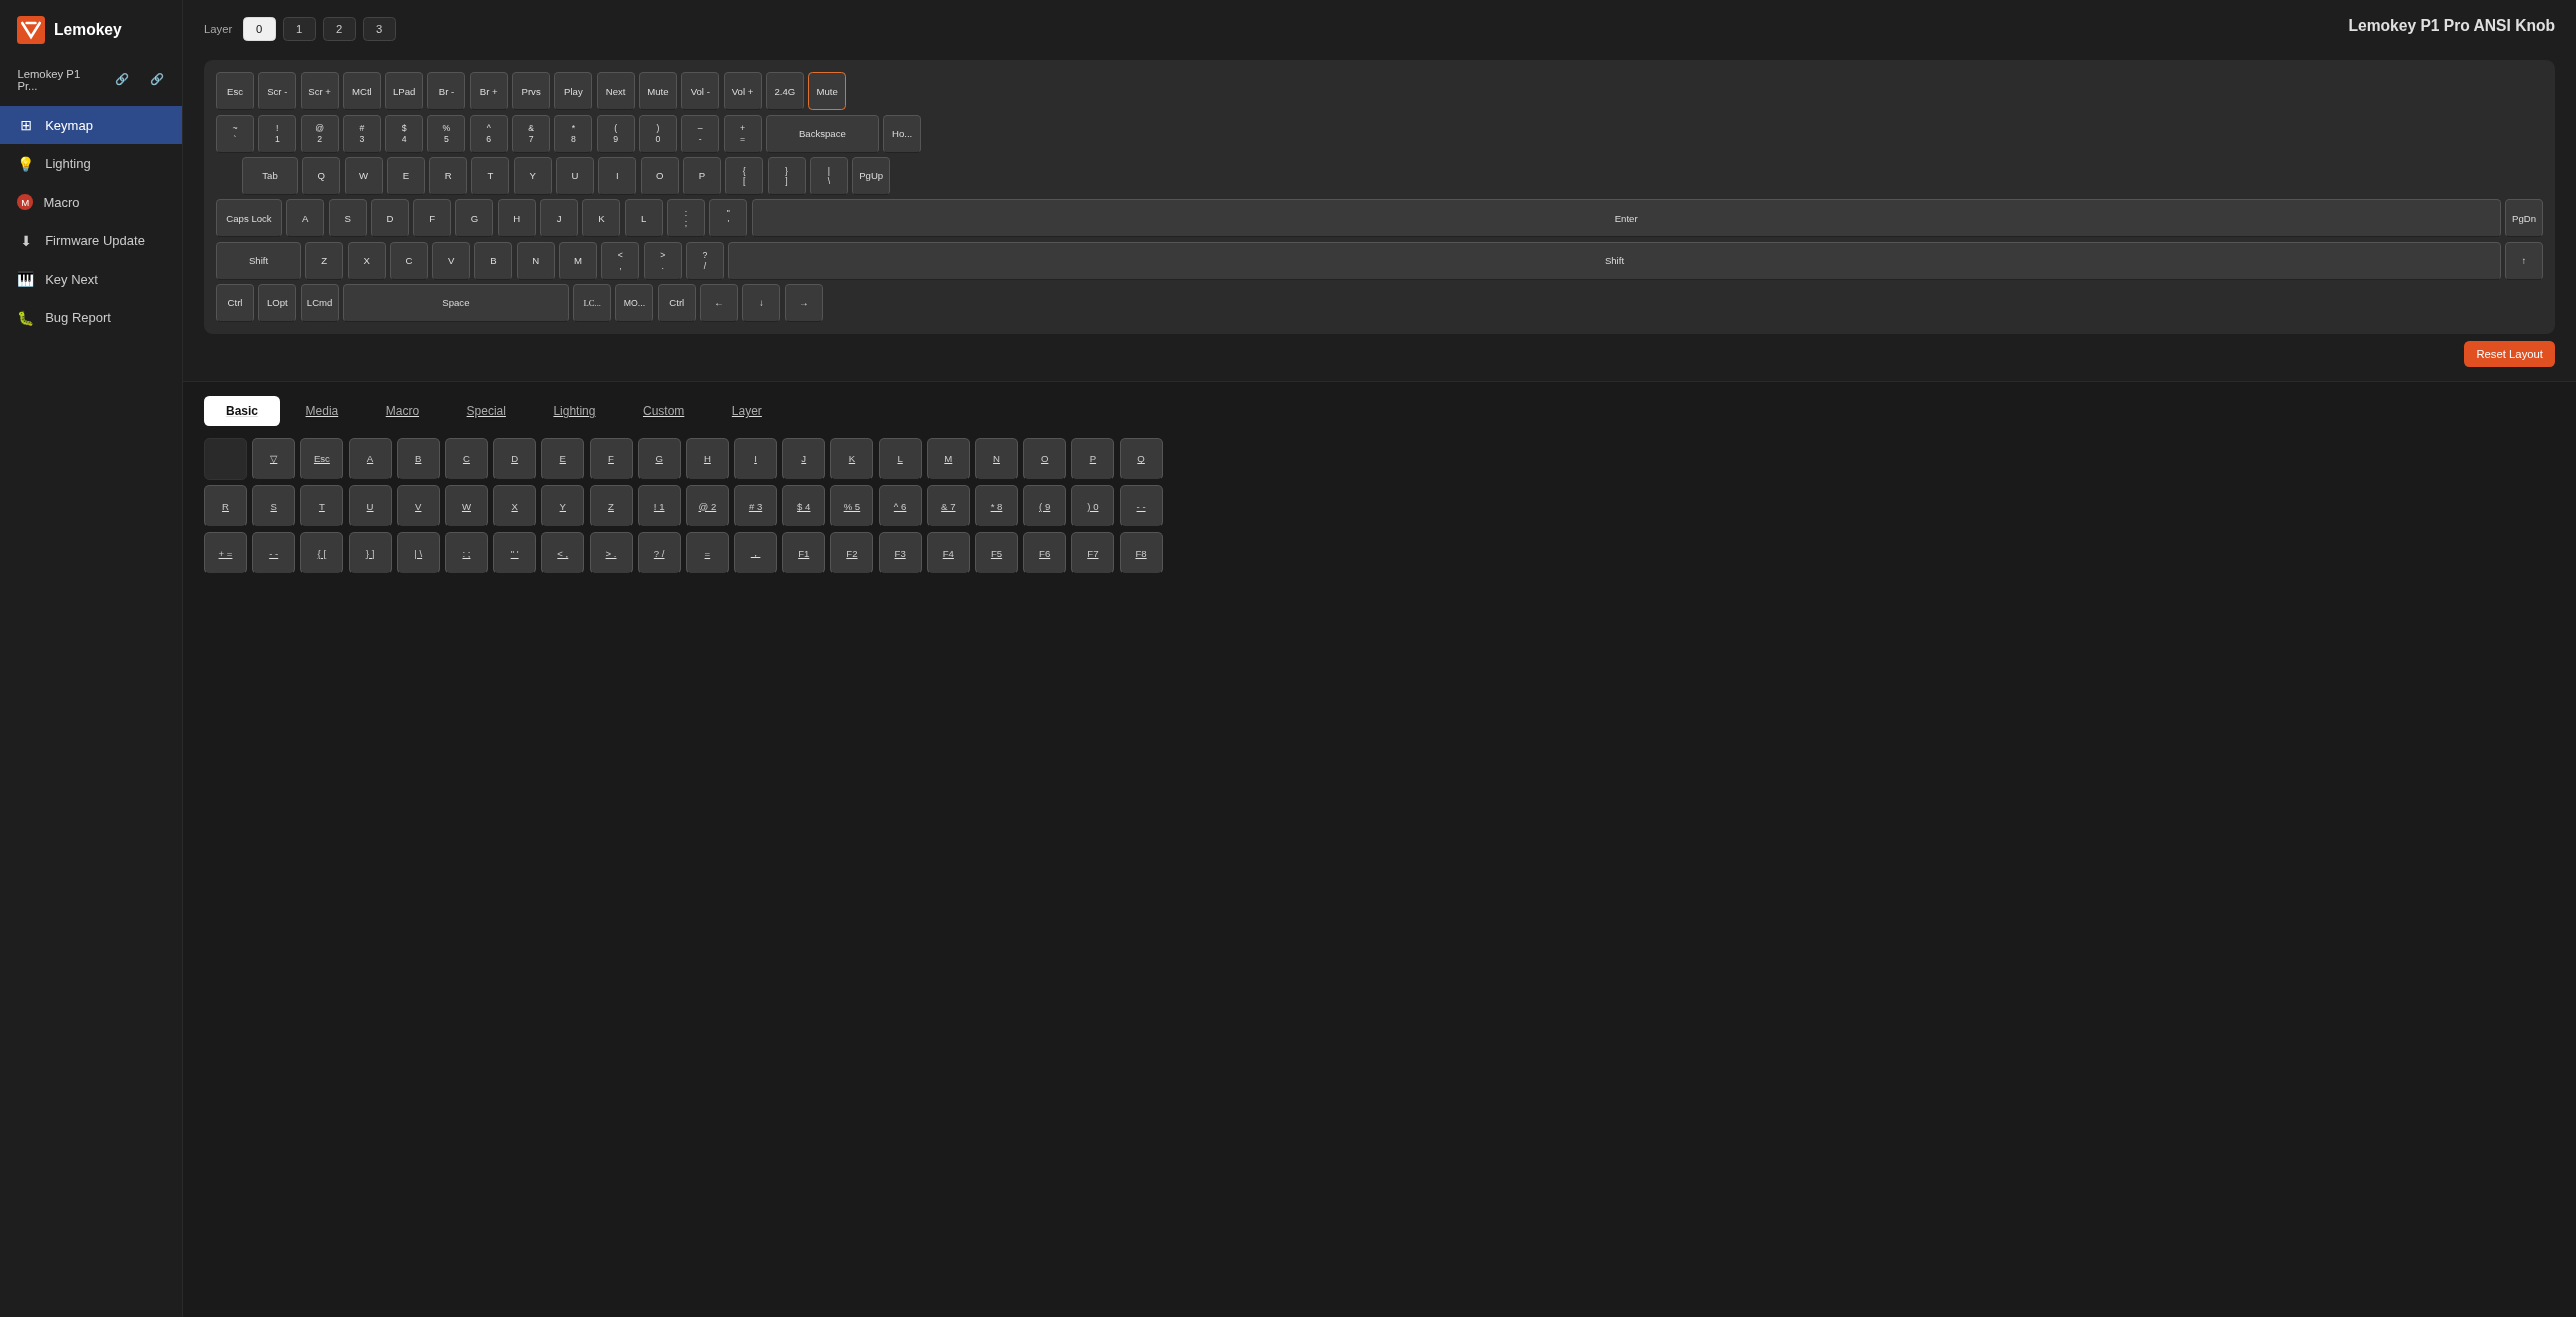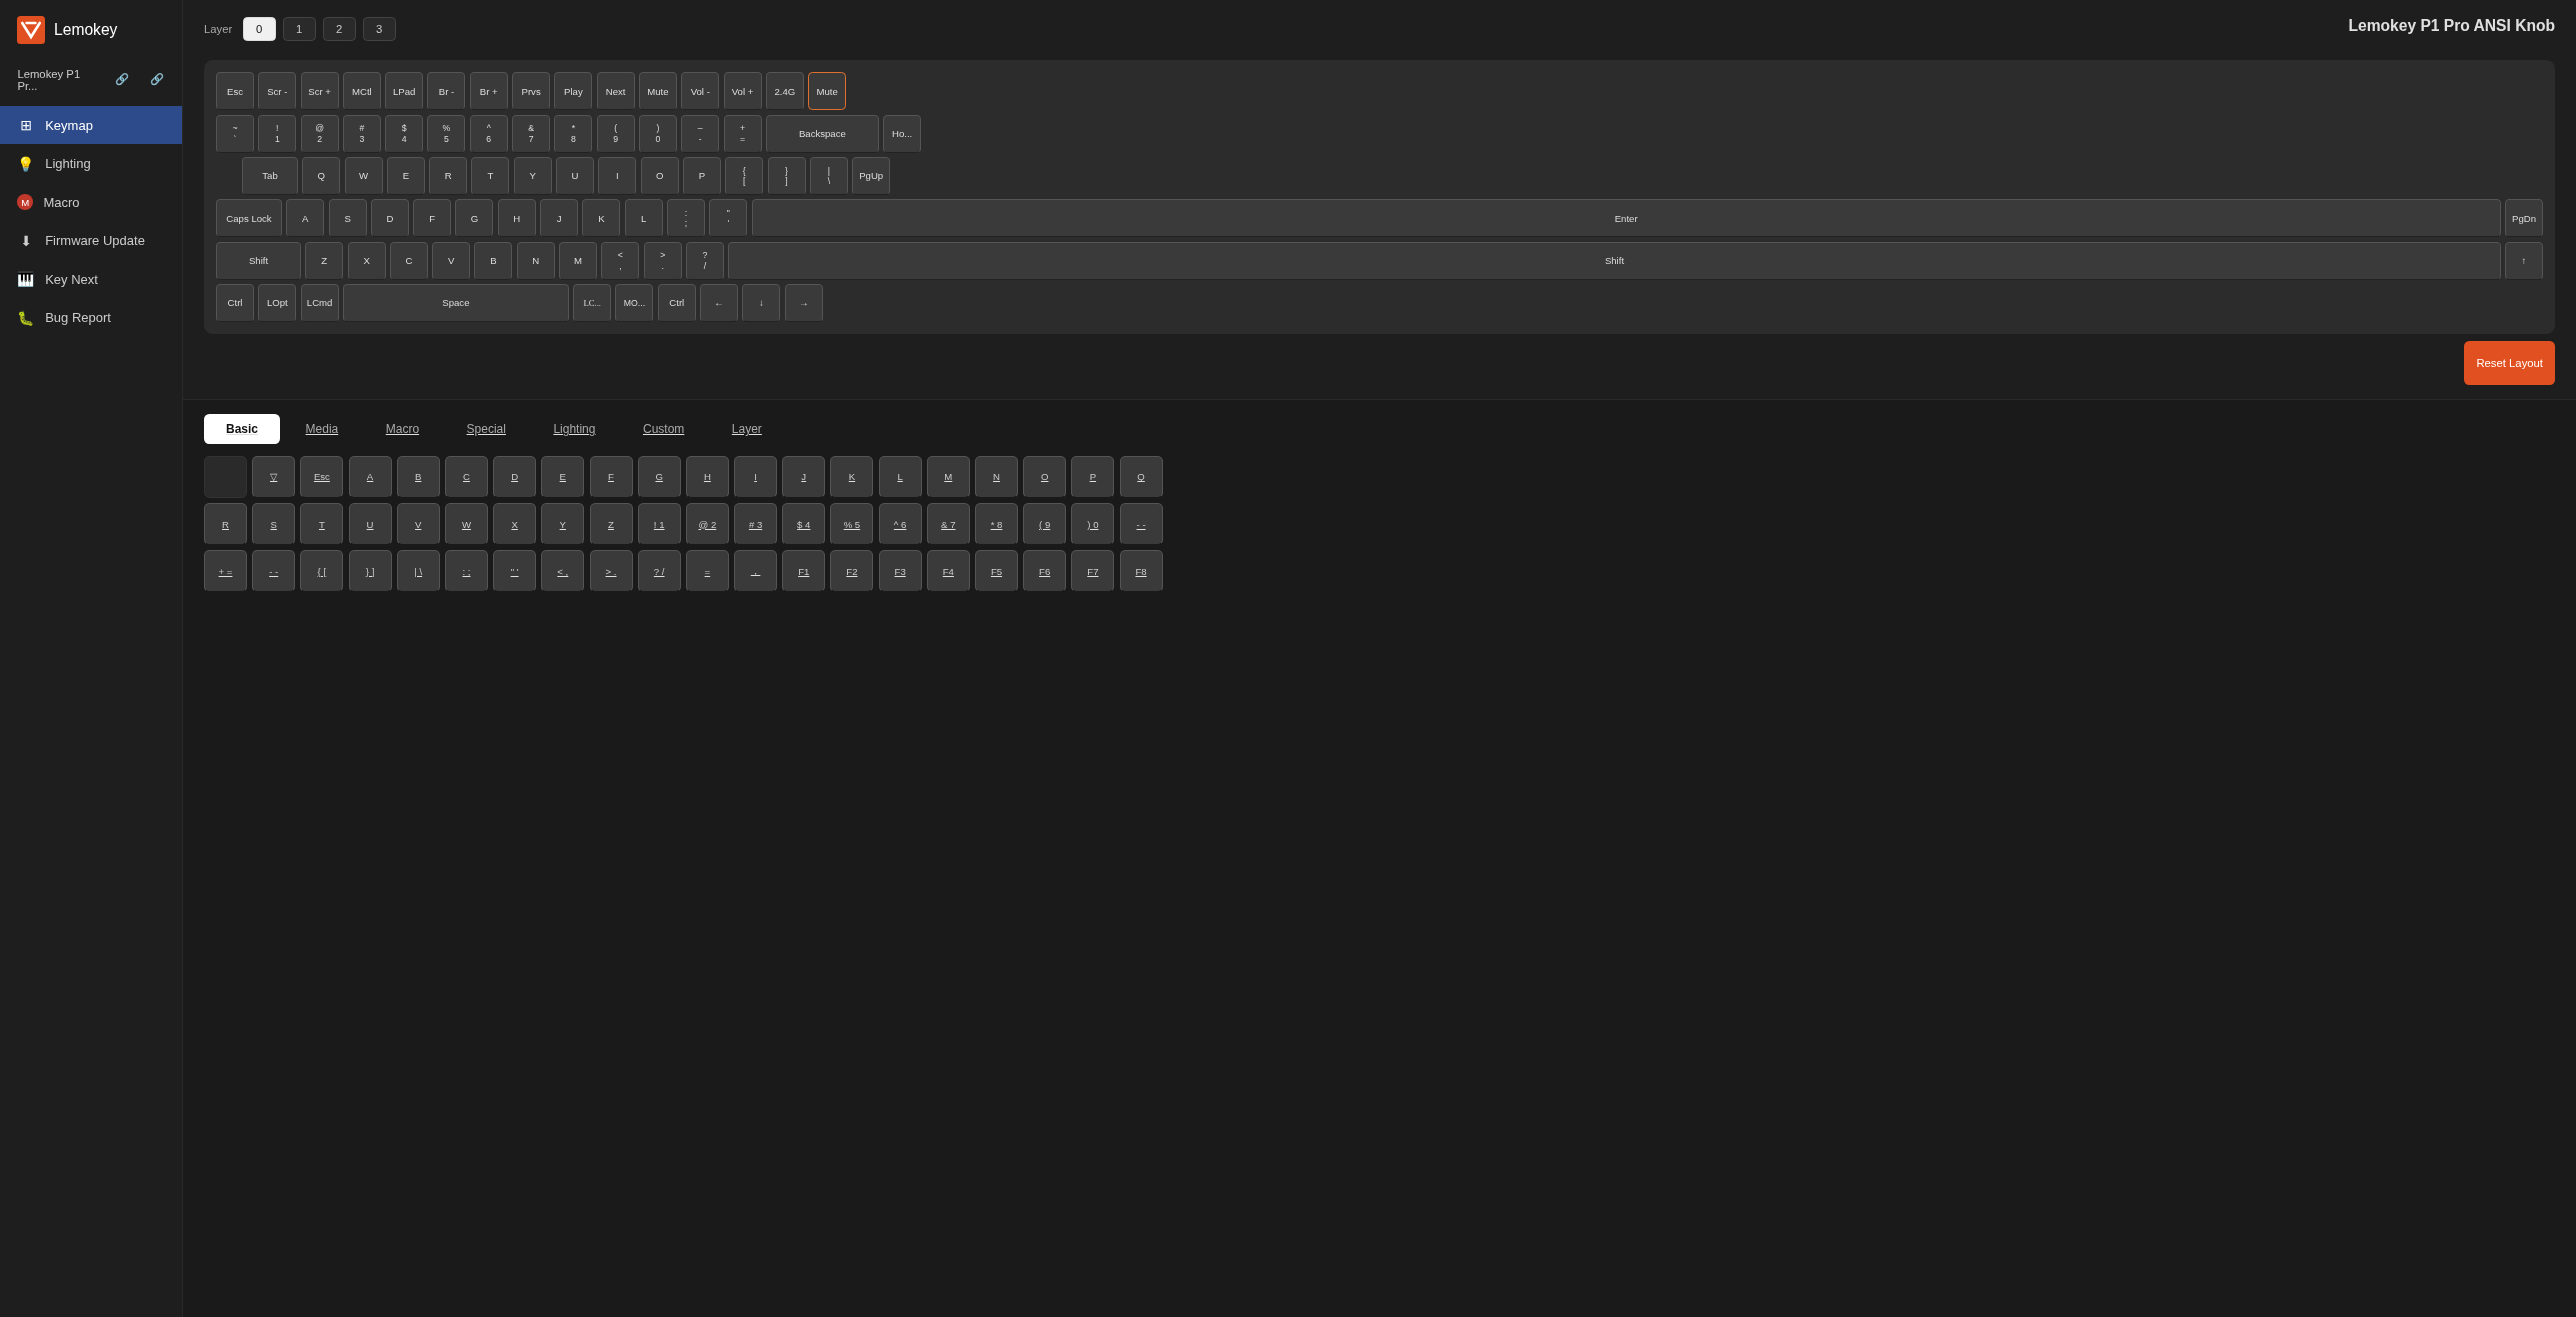--- a/index.html
+++ b/index.html
@@ -28,7 +28,7 @@
       gap: 8.7px;
       padding: 15.6px 17.4px;
       font-size: 15.6px;
-      font-weight: 400;
+      font-weight: 700;
       color: #fff;
     }
     .logo-icon {

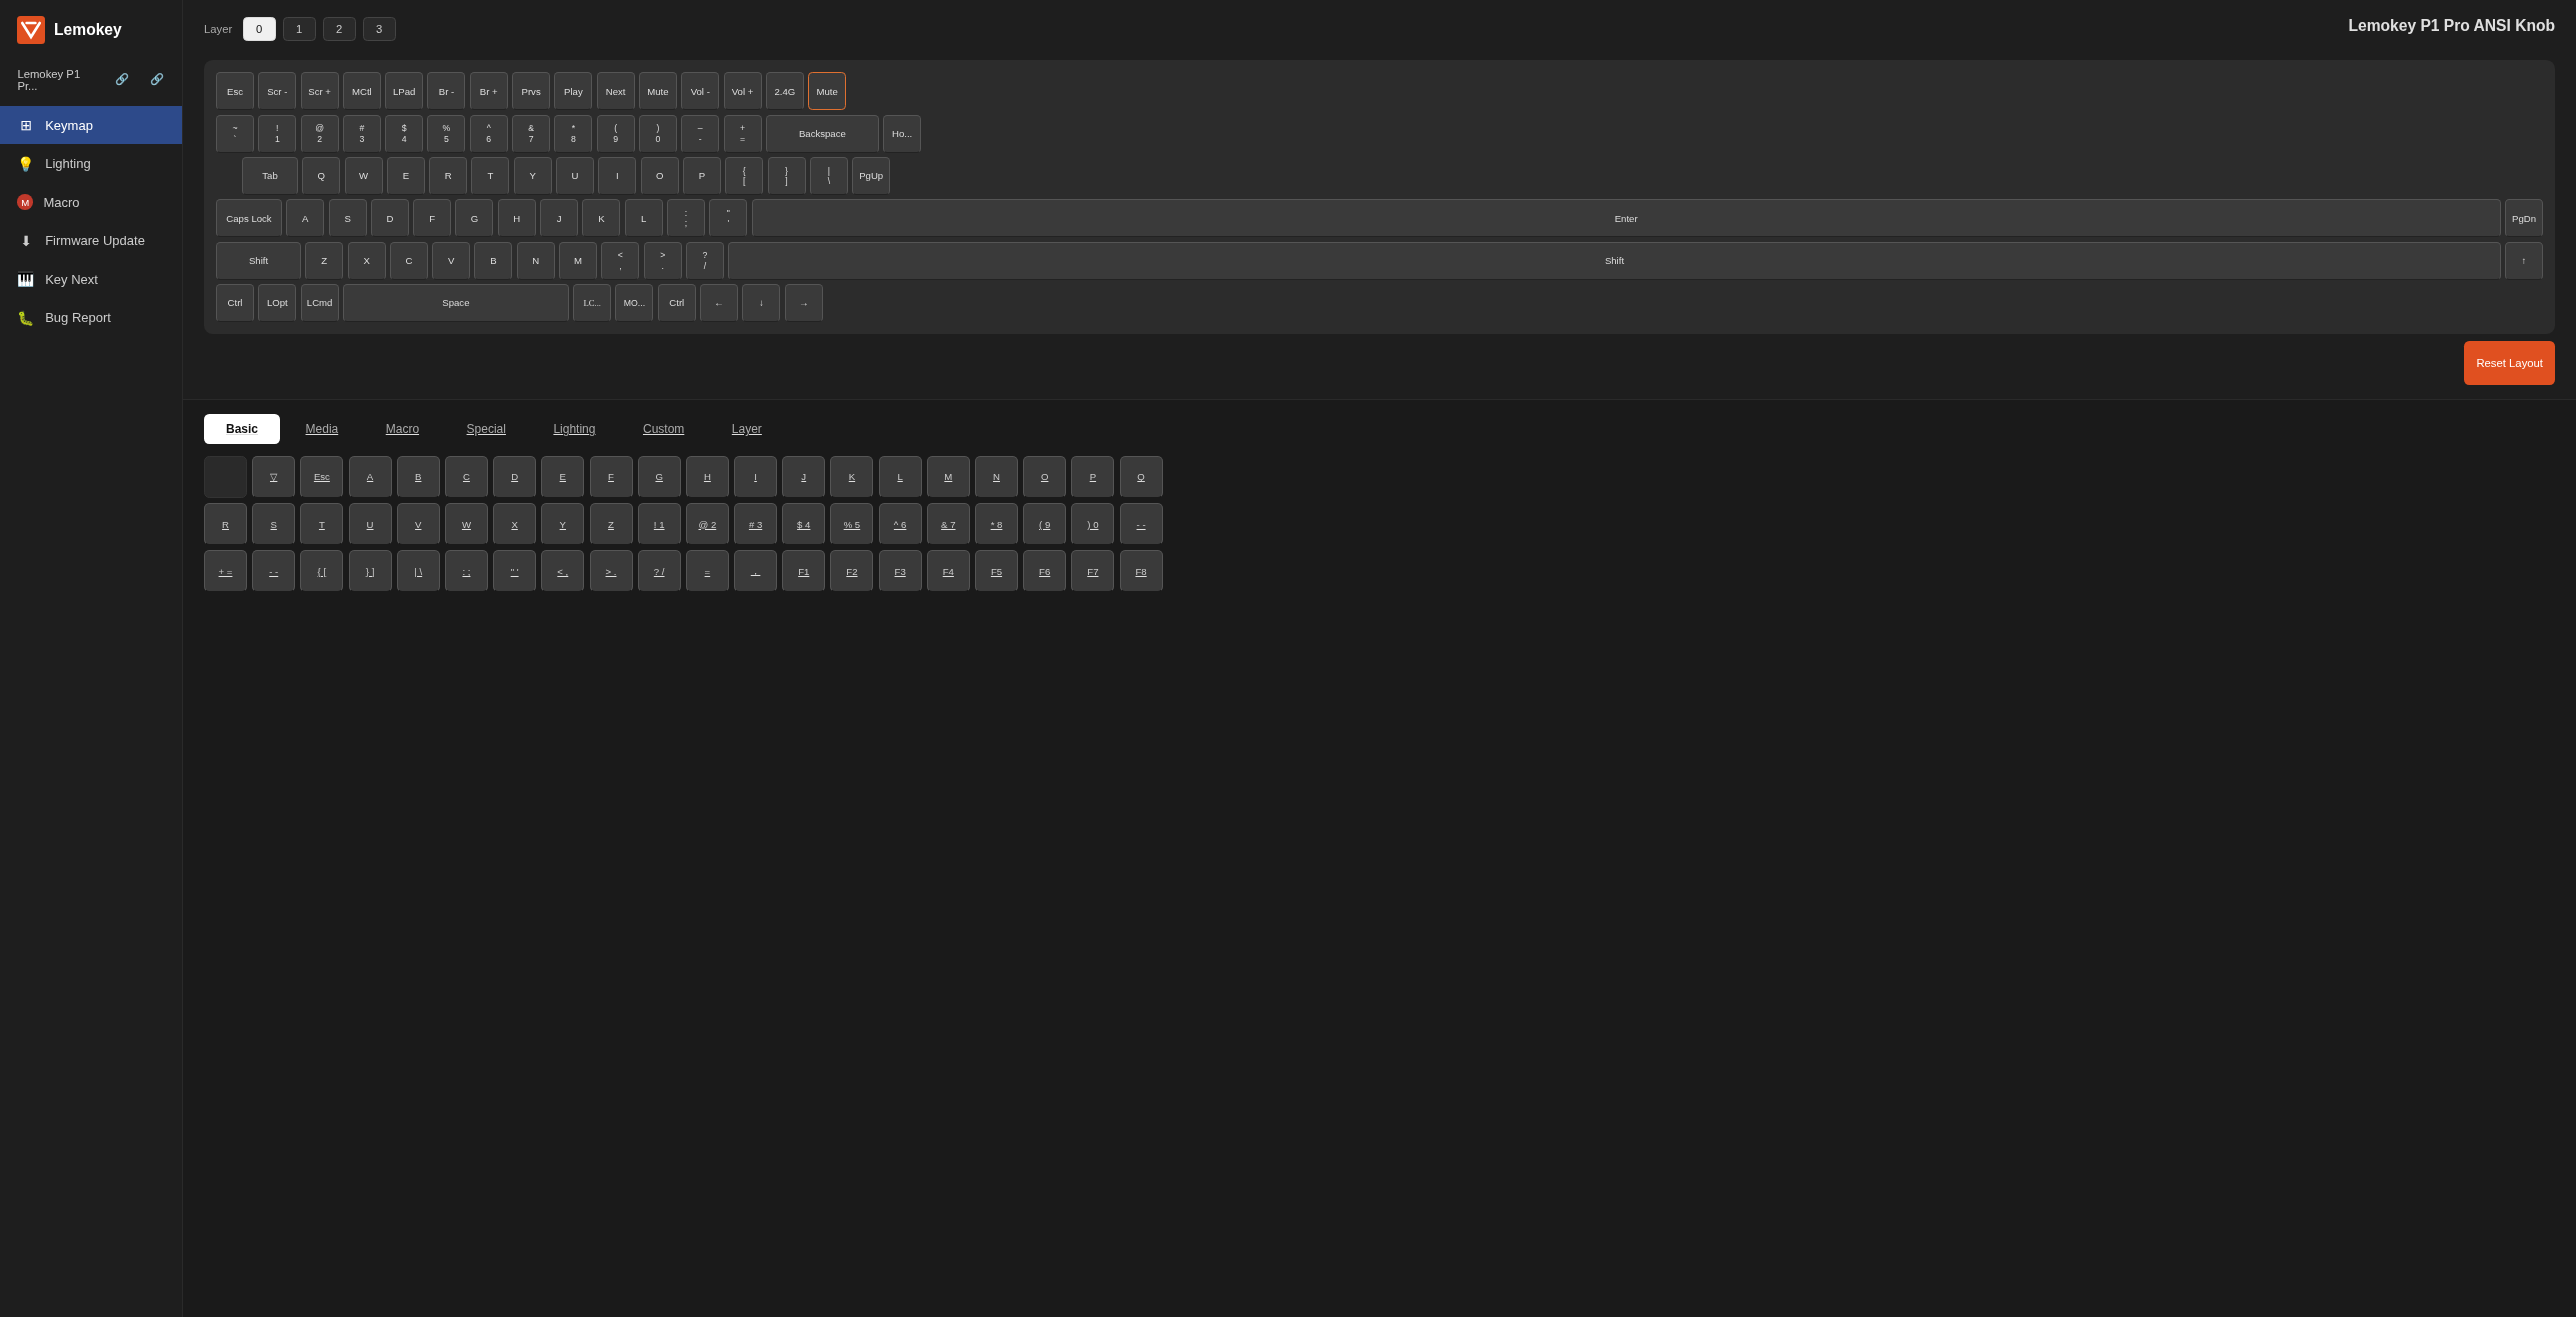--- a/index.html
+++ b/index.html
@@ -169,7 +169,7 @@
       color: #fff;
       border: none;
       border-radius: 5.2px;
-      padding: 16px 12px;
+      padding: 7px 12px;
       font-size: 11.3px;
       cursor: pointer;
       white-space: nowrap;

